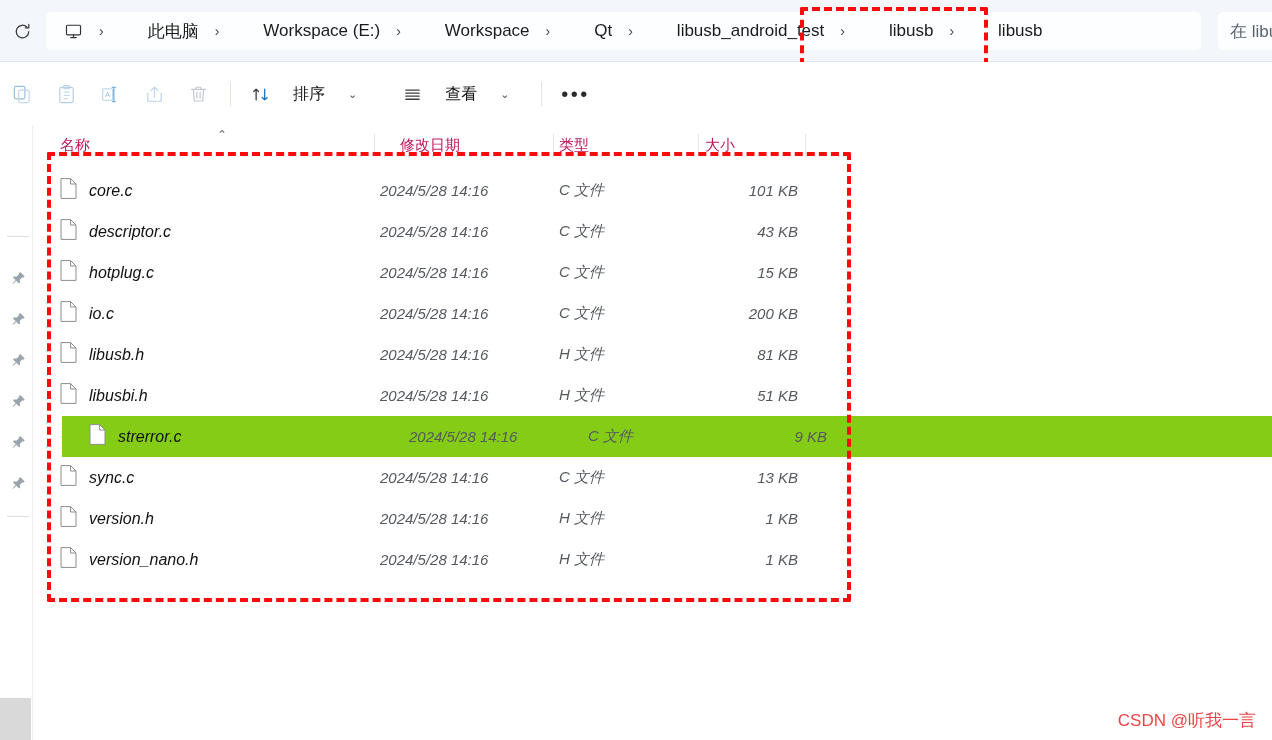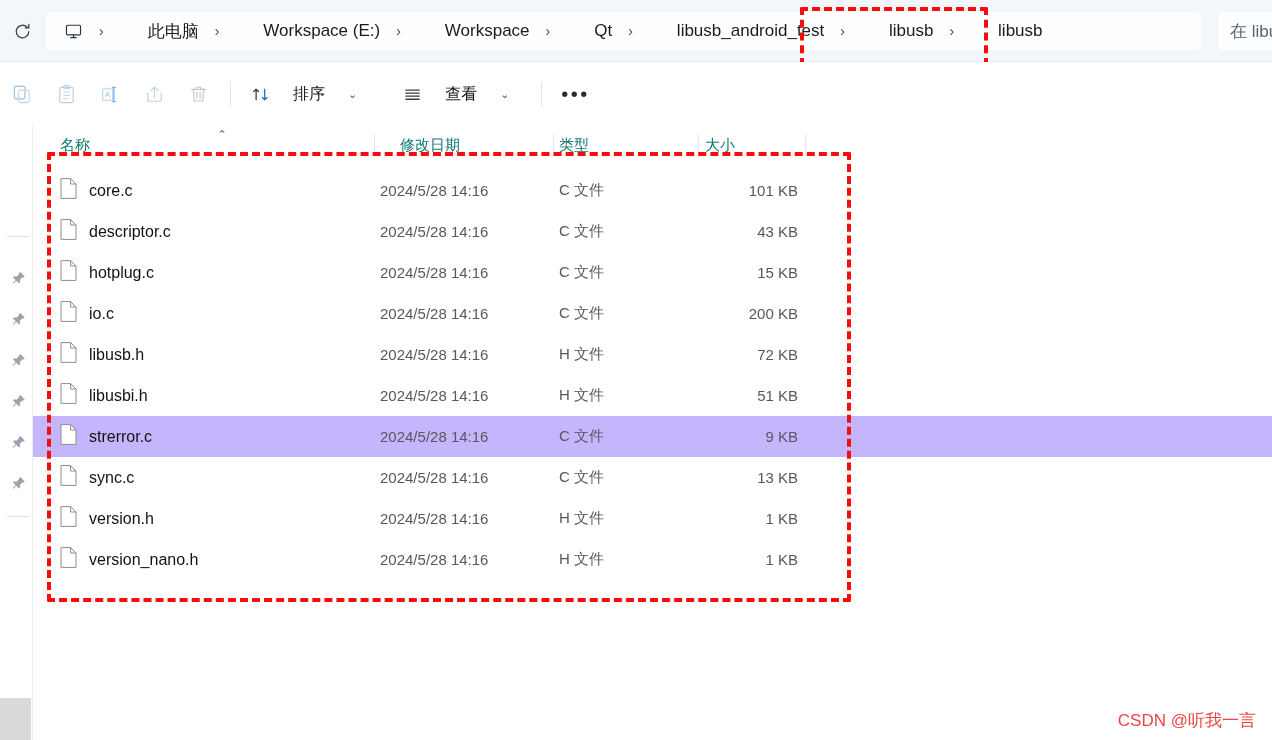--- a/index.html
+++ b/index.html
@@ -189,7 +189,7 @@
   .col-h {
     position: absolute;
     font-size: 15px;
-    color: #0f766e;
+    color: #be185d;
     cursor: pointer;
     white-space: nowrap;
     height: 26px;

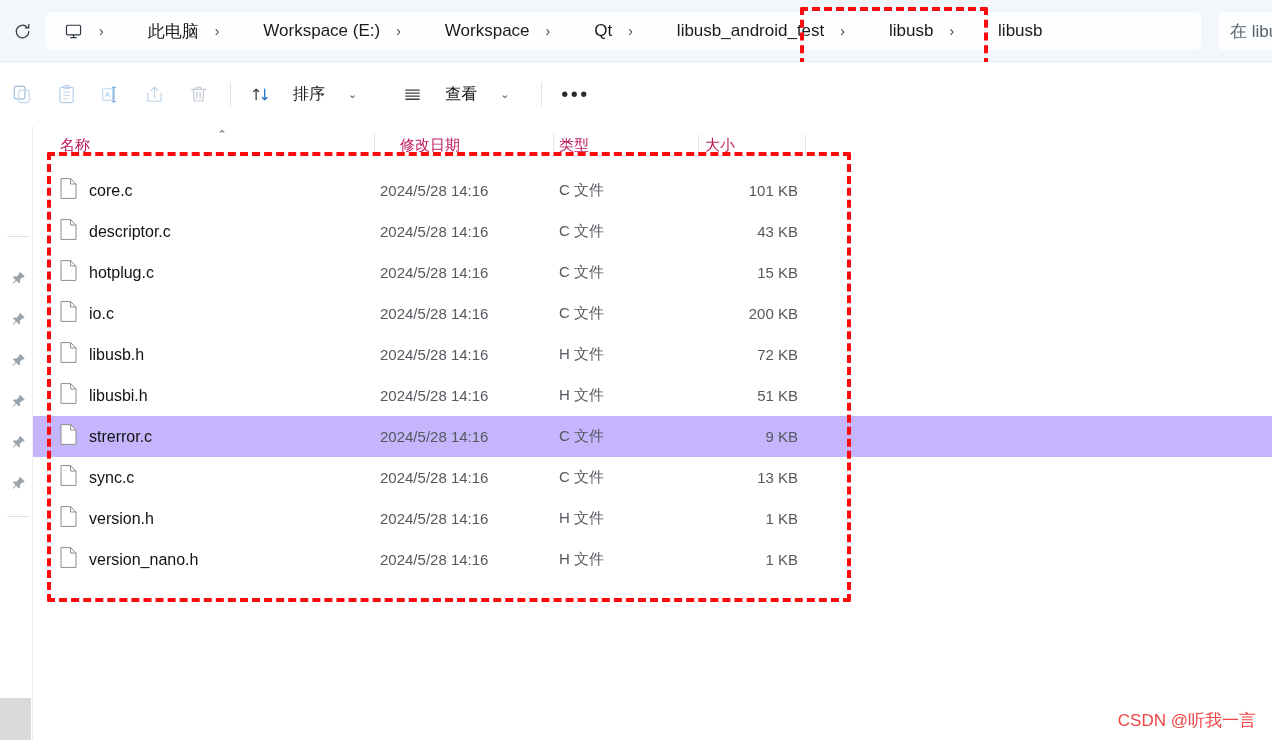--- a/index.html
+++ b/index.html
@@ -222,6 +222,7 @@
     display: flex;
     align-items: center;
     cursor: default;
+    font-style: italic;
   }
   .row.selected {
     background: #c4b5fd;

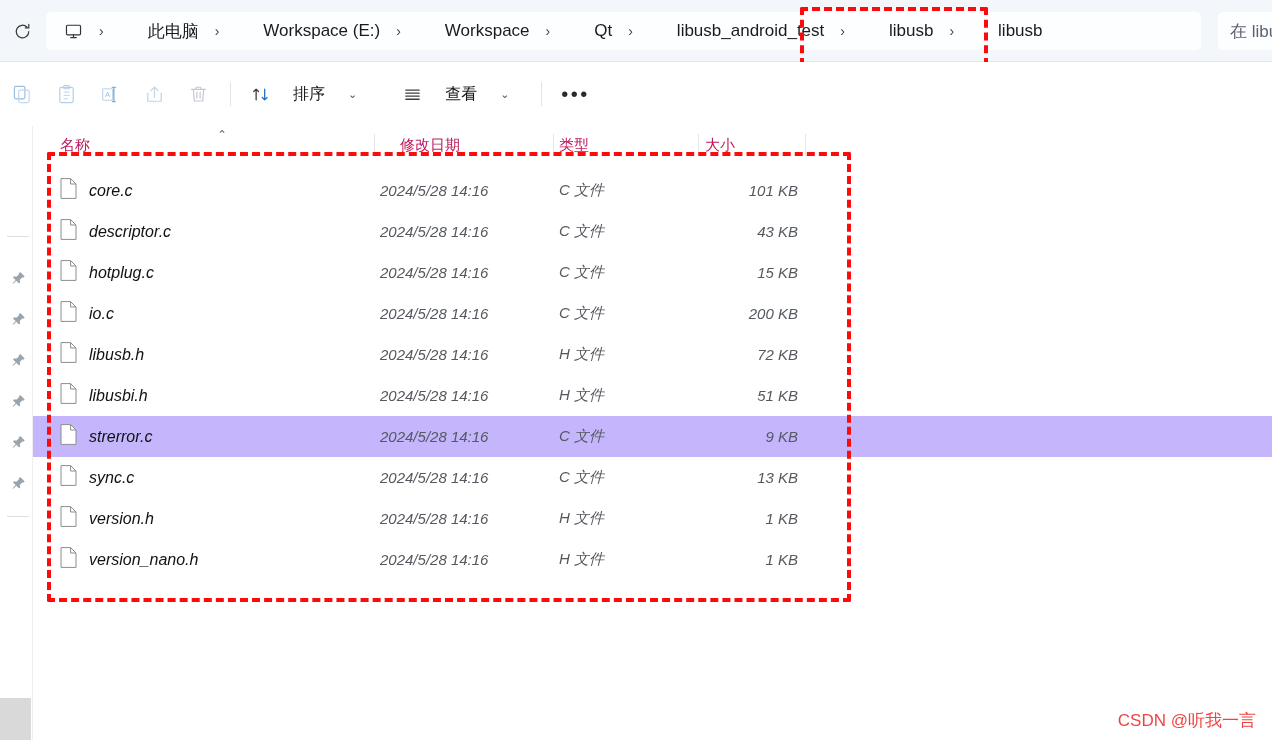--- a/index.html
+++ b/index.html
@@ -518,7 +518,7 @@
           </div>
           <div class="row-date">2024/5/28 14:16</div>
           <div class="row-type">H 文件</div>
-          <div class="row-size">72 KB</div>
+          <div class="row-size">81 KB</div>
         </div>
         <div class="row">
           <div class="row-name">

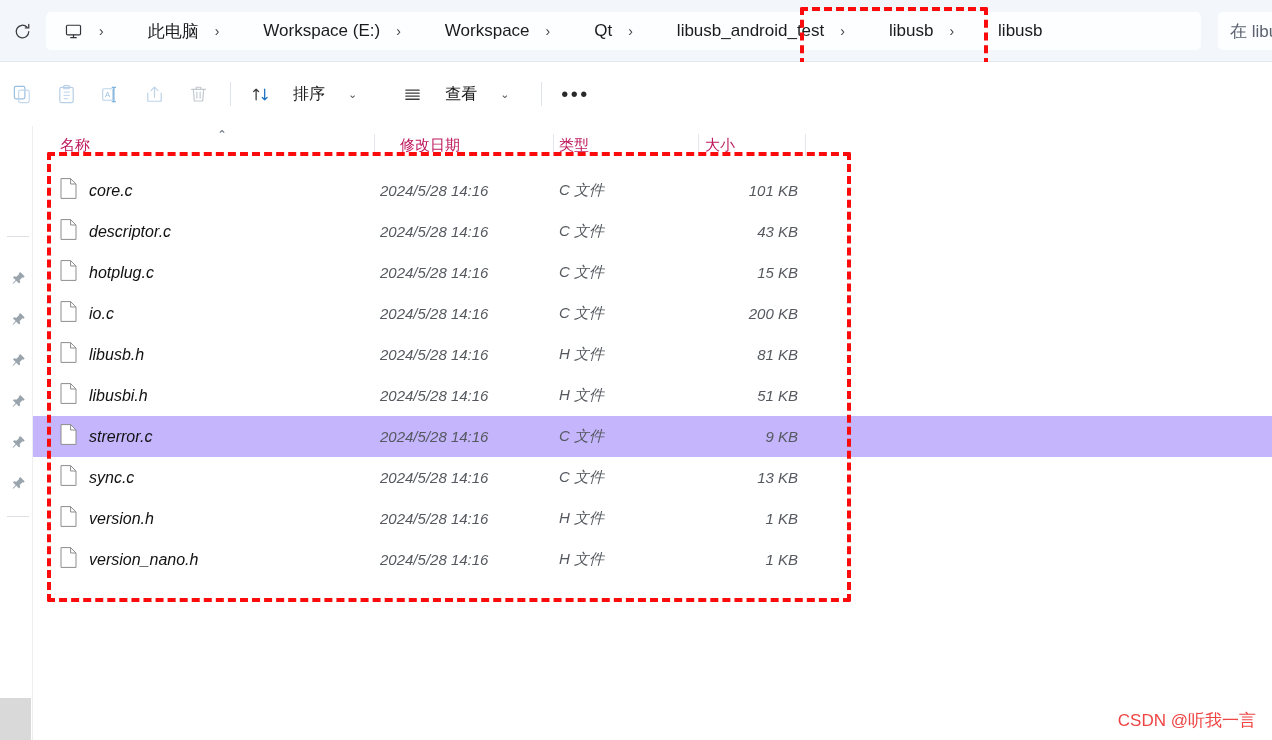--- a/index.html
+++ b/index.html
@@ -225,7 +225,8 @@
     font-style: italic;
   }
   .row.selected {
-    background: #c4b5fd;
+    background: #84cc16;
+    margin-left: 29px;
   }
   .row-name {
     position: absolute;

